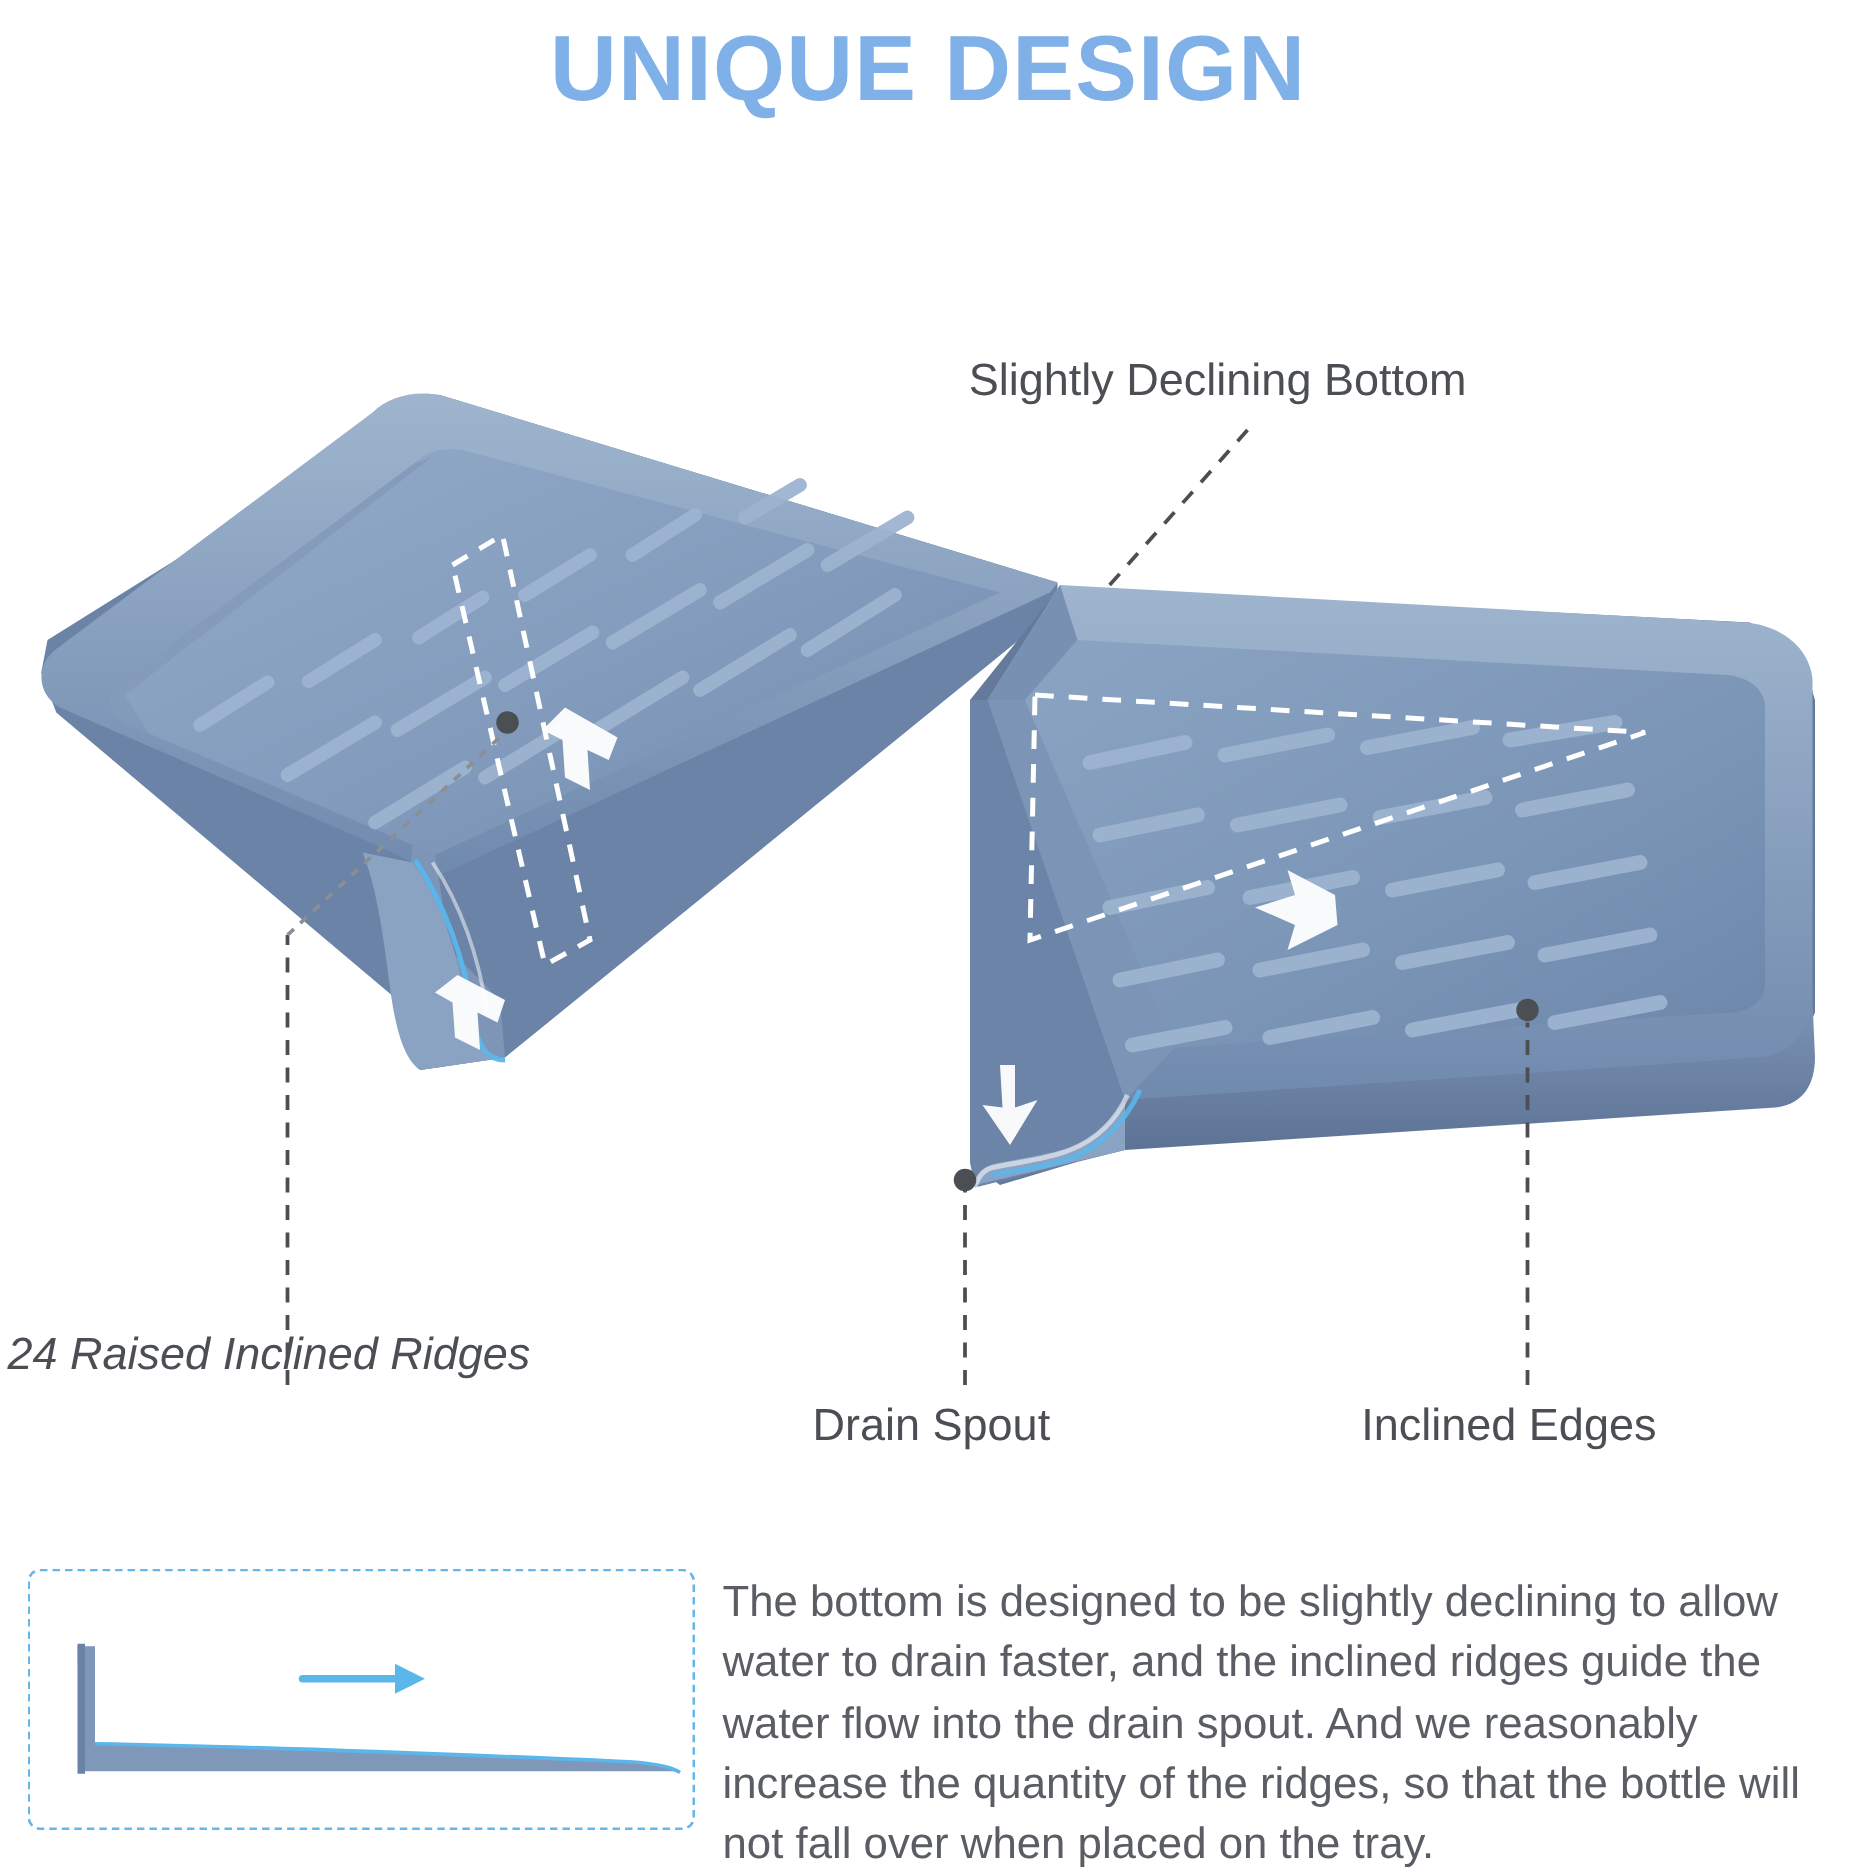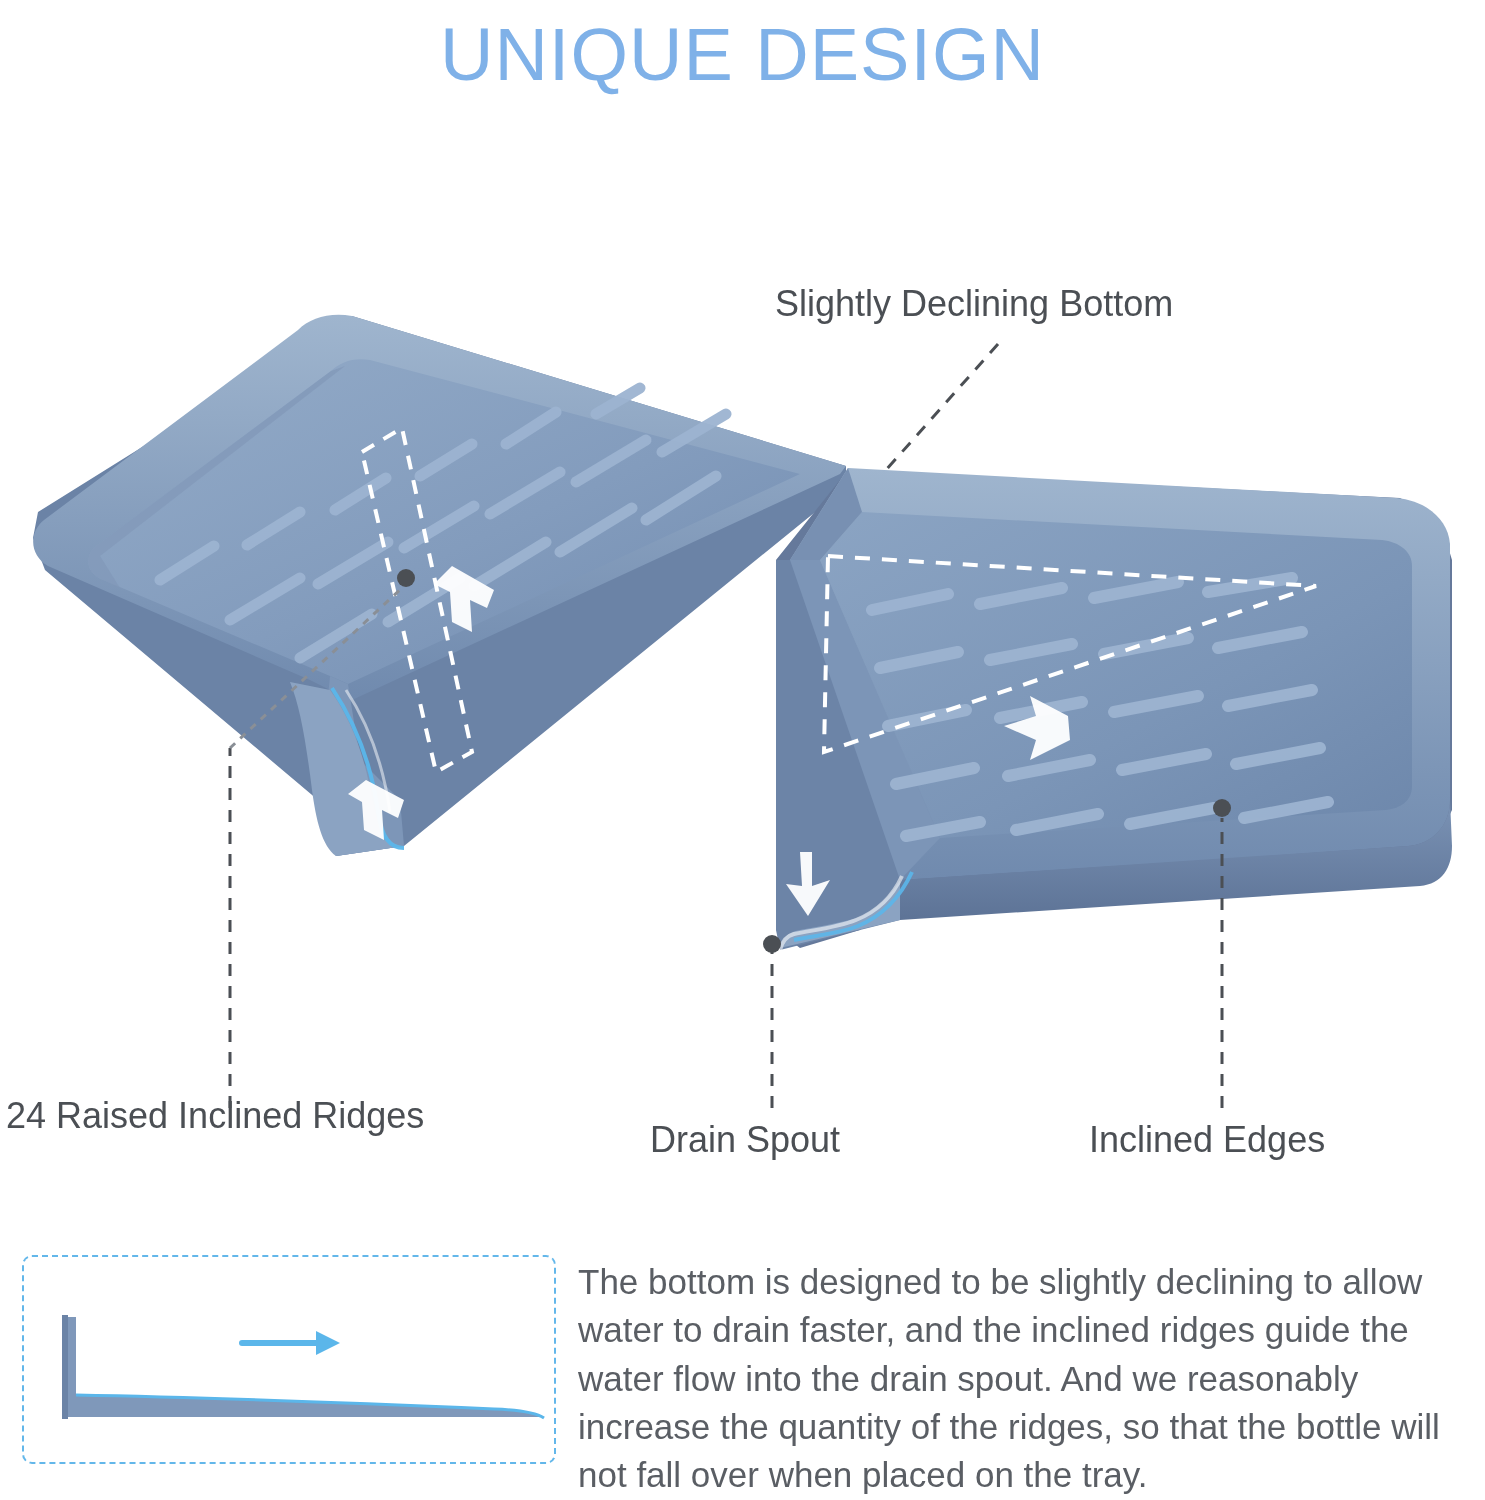--- a/index.html
+++ b/index.html
@@ -23,7 +23,7 @@
     text-align: center;
     color: #7fb1e8;
     font-size: 74px;
-    font-weight: normal;
+    font-weight: bold;
     letter-spacing: 1px;
     line-height: 1;
   }

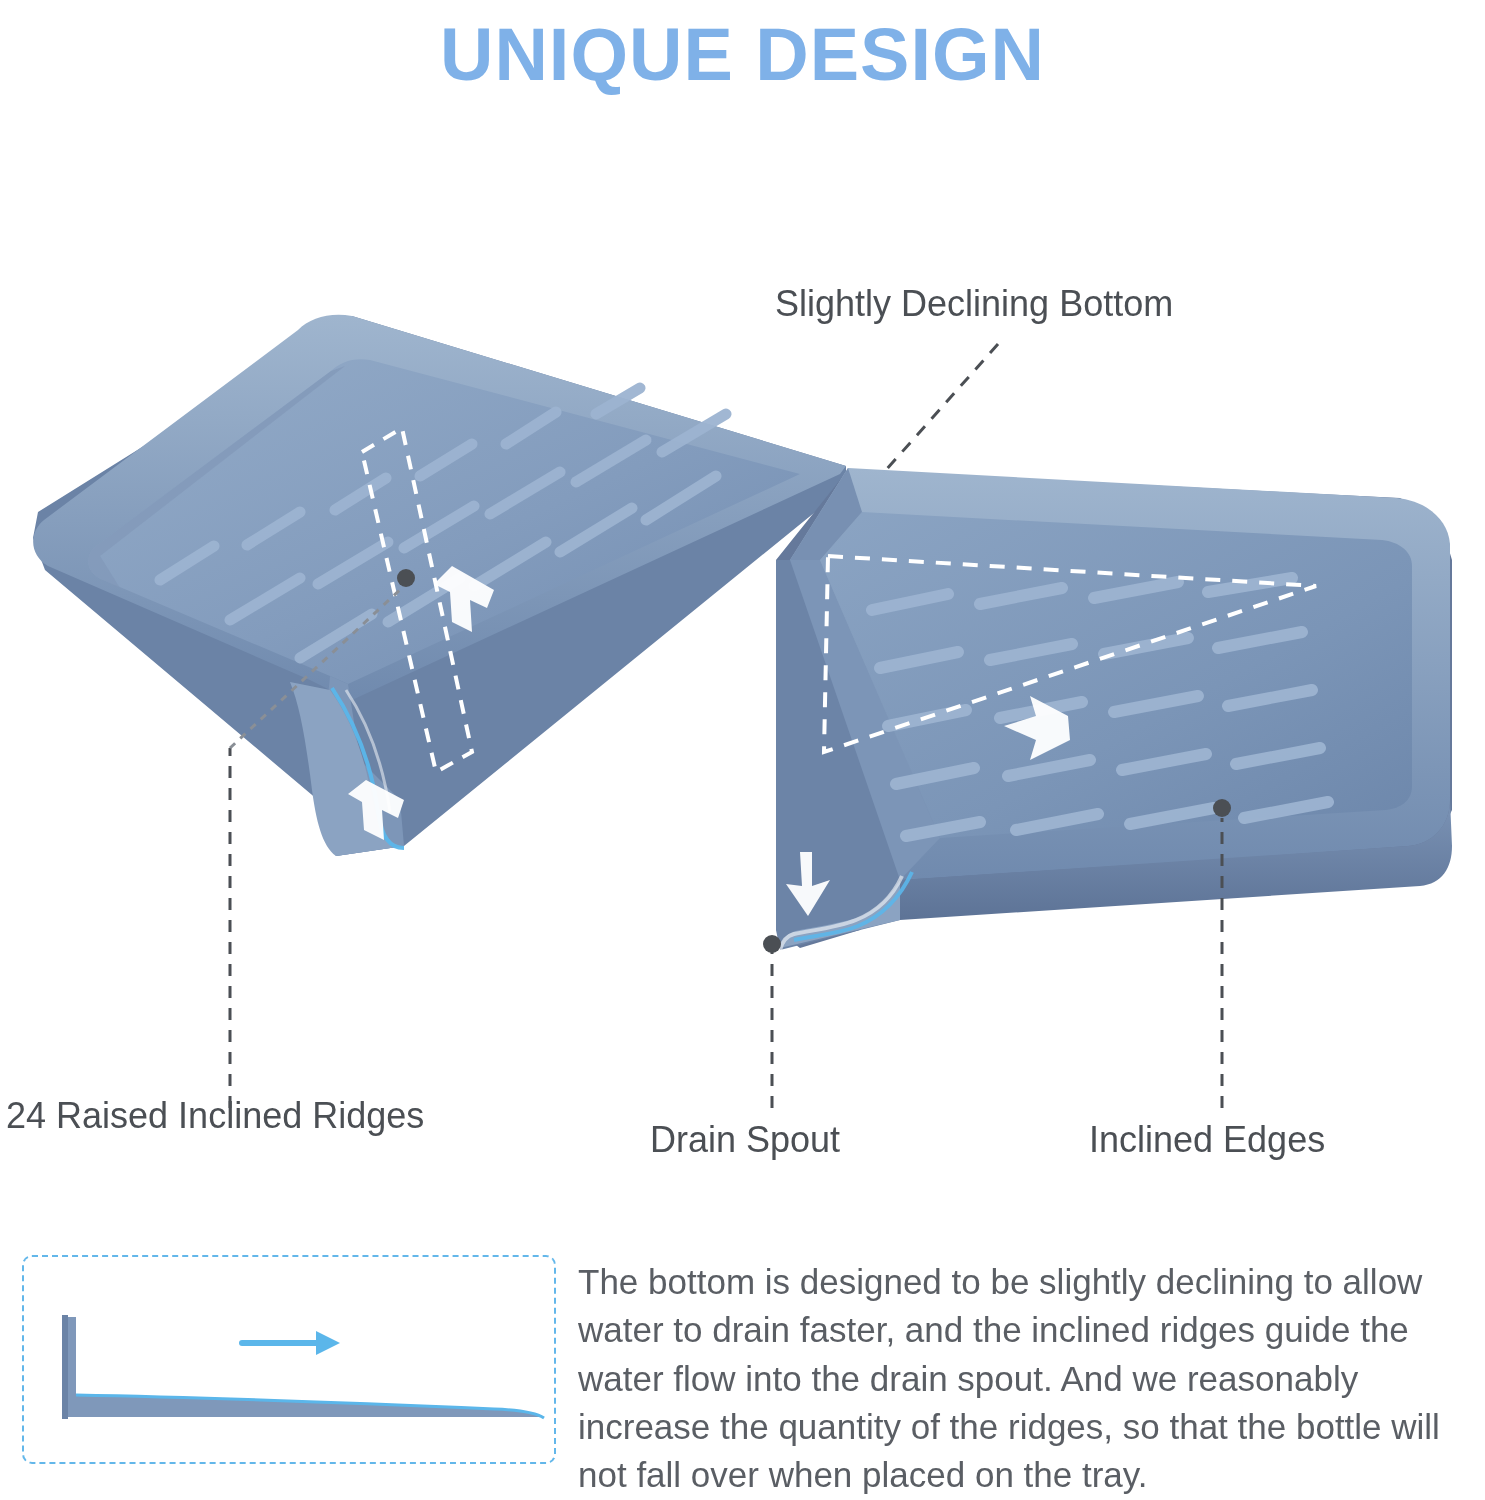--- a/index.html
+++ b/index.html
@@ -45,7 +45,7 @@
   }
 
   #c-declining { top: 283px; left: 775px; }
-  #c-ridges    { top: 1095px; left: 6px; }
+  #c-ridges    { top: 1062px; left: 6px; font-style: italic; }
   #c-spout     { top: 1119px; left: 650px; text-align: right; }
   #c-edges     { top: 1119px; left: 1089px; }
 

